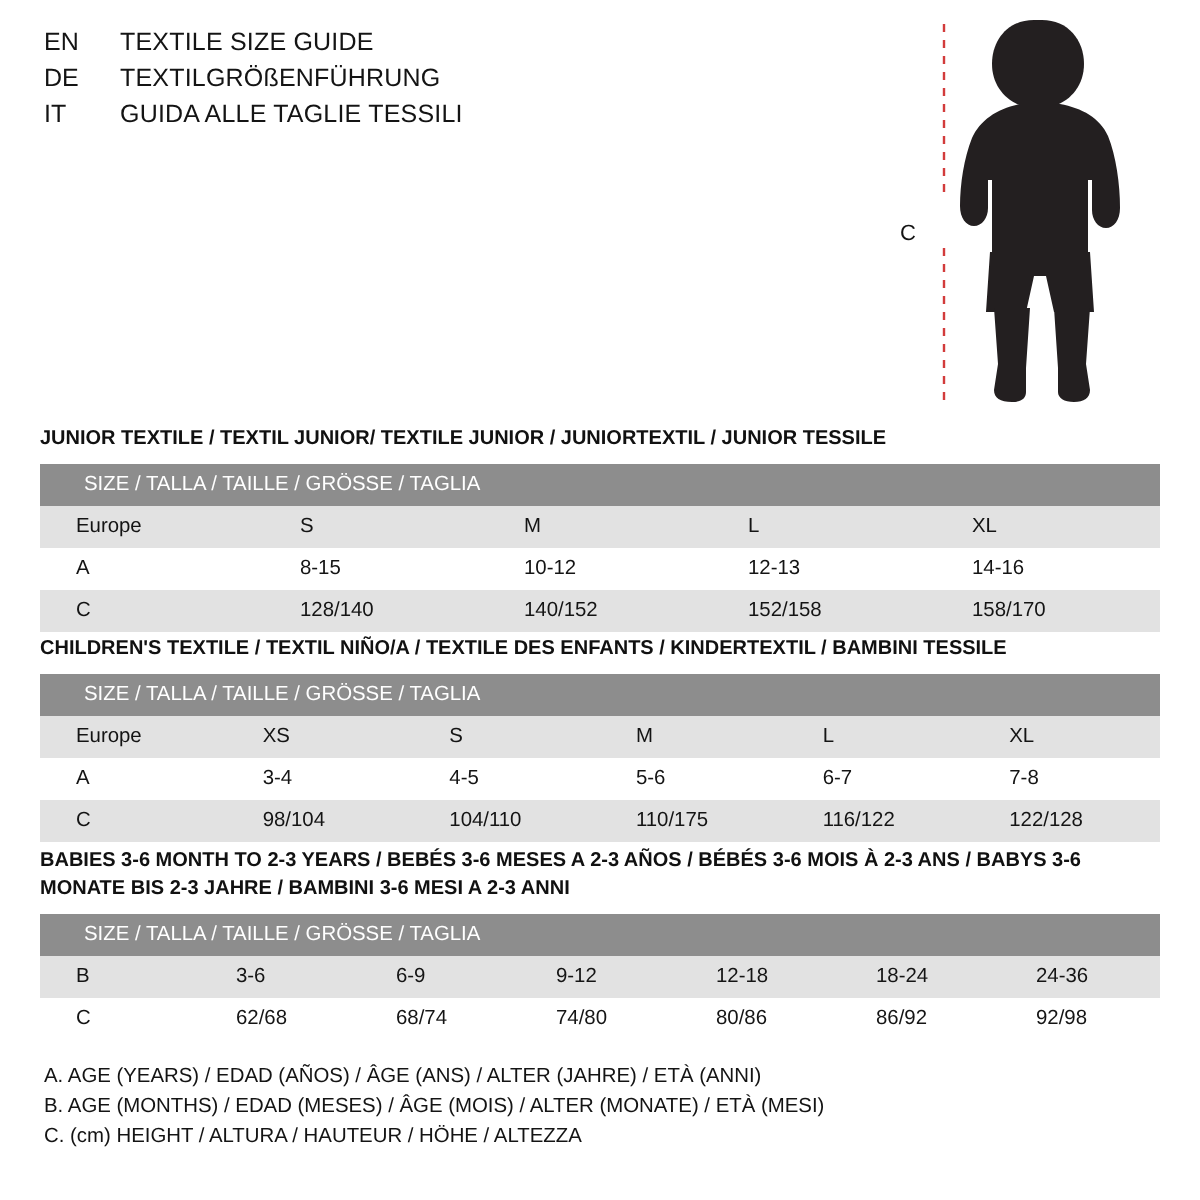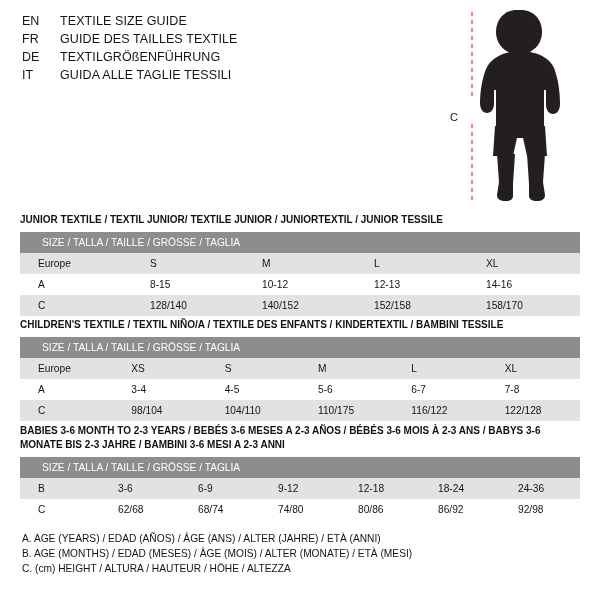--- a/index.html
+++ b/index.html
@@ -124,10 +124,6 @@
     <div class="lang-row">
       <span class="lang-code">EN</span>
       <span class="lang-title">TEXTILE SIZE GUIDE</span>
-    </div>
-    <div class="lang-row">
-      <span class="lang-code">FR</span>
-      <span class="lang-title">GUIDE DES TAILLES TEXTILE</span>
     </div>
     <div class="lang-row">
       <span class="lang-code">DE</span>

